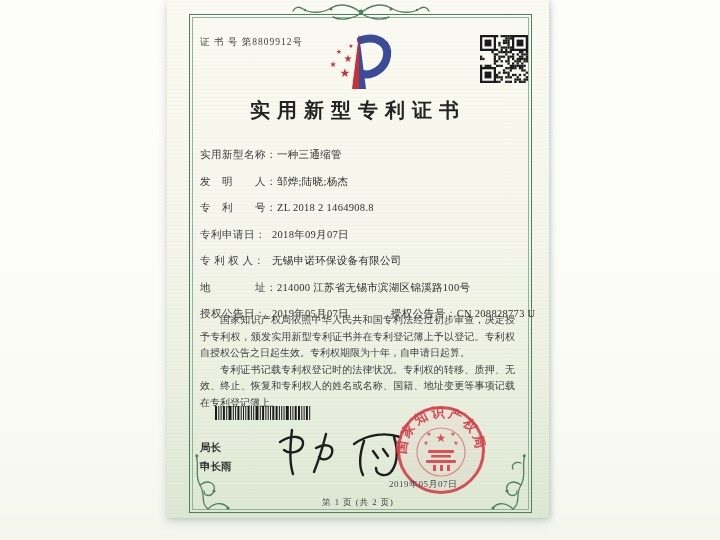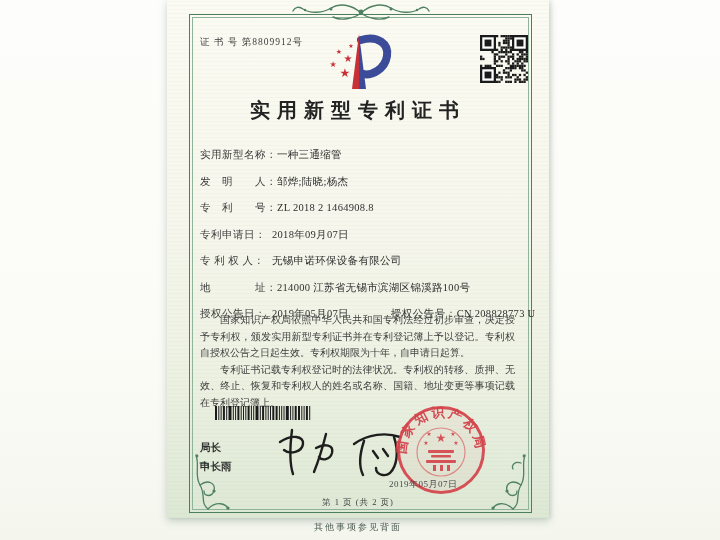--- a/index.html
+++ b/index.html
@@ -376,7 +376,6 @@
     <div class="page-info">第 1 页 (共 2 页)</div>
   </div>
 
-  <div class="below-note">其他事项参见背面</div>
 </div>
 
 </body></html>

